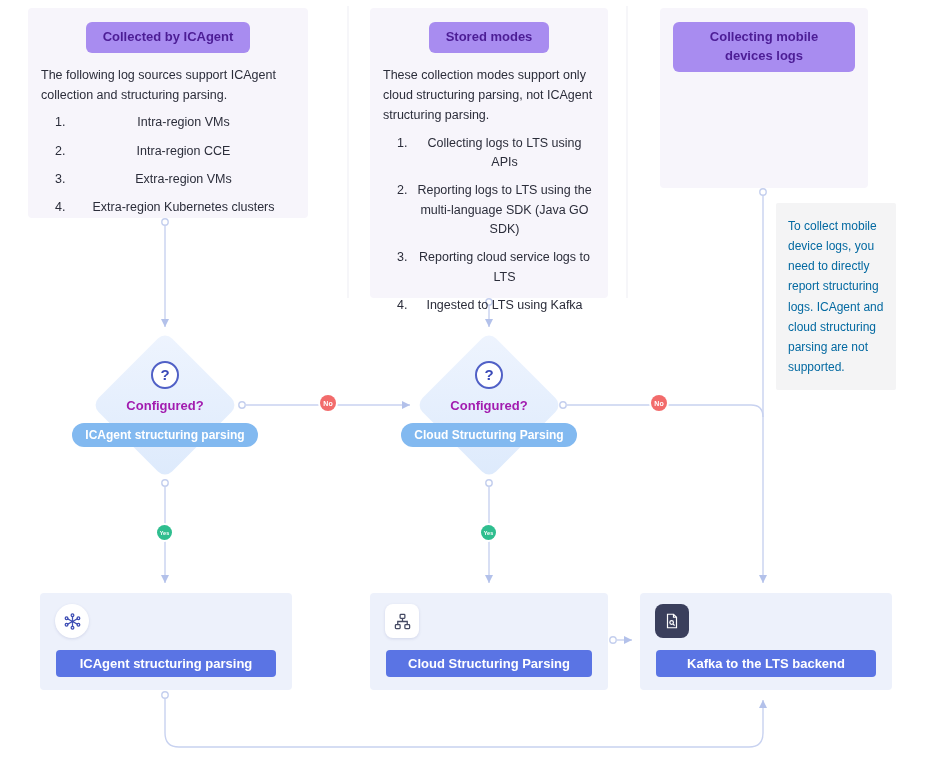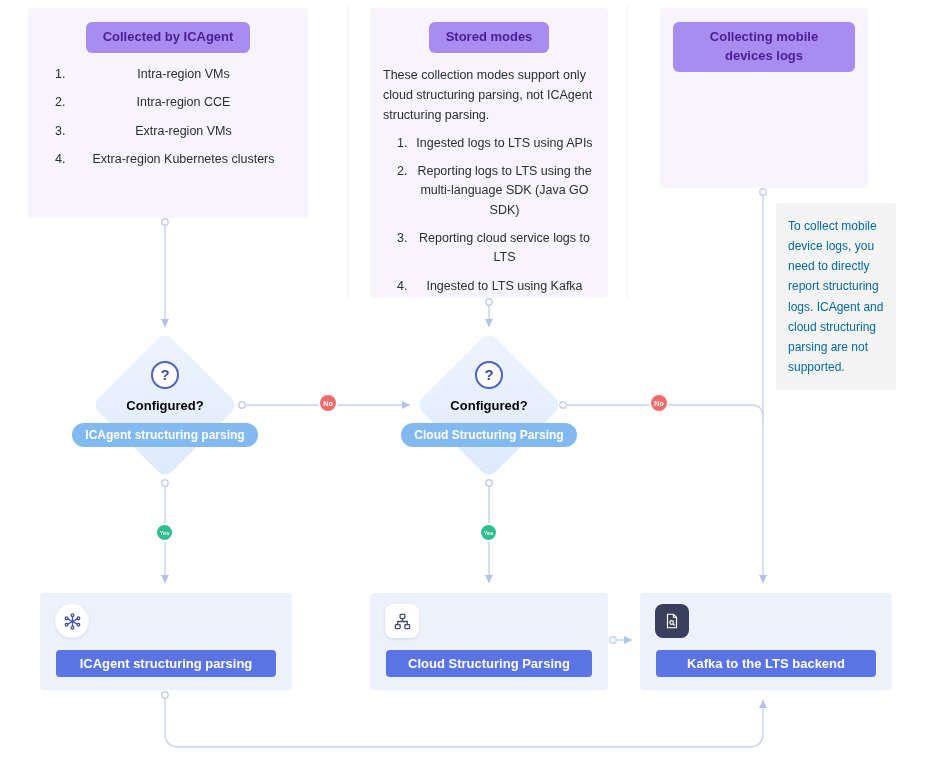--- a/index.html
+++ b/index.html
@@ -103,6 +103,7 @@
 
   <section class="panel panel-left">
     <div class="pbadge">Collected by ICAgent</div>
+    <p class="pdesc">The following log sources support ICAgent collection and structuring parsing.</p>
     <ol class="plist">
       <li>Intra-region VMs</li>
       <li>Intra-region CCE</li>

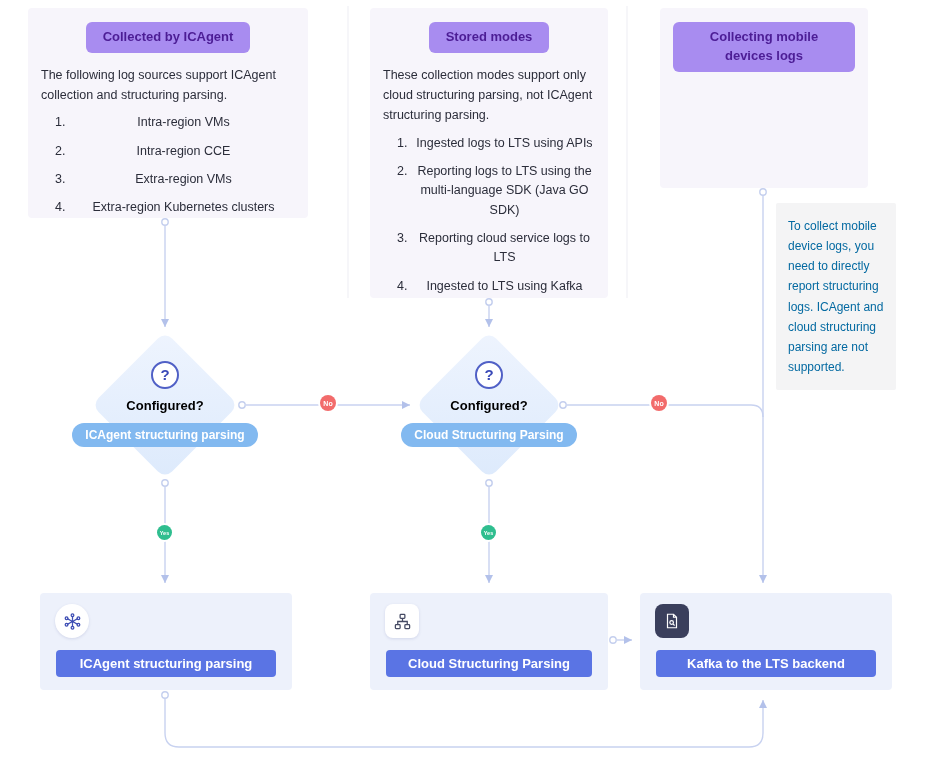--- a/index.html
+++ b/index.html
@@ -116,7 +116,7 @@
     <div class="pbadge">Stored modes</div>
     <p class="pdesc">These collection modes support only cloud structuring parsing, not ICAgent structuring parsing.</p>
     <ol class="plist">
-      <li>Ingested logs to LTS using APIs</li>
+      <li>Collecting logs to LTS using APIs</li>
       <li>Reporting logs to LTS using the multi-language SDK (Java GO SDK)</li>
       <li>Reporting cloud service logs to LTS</li>
       <li>Ingested to LTS using Kafka</li>

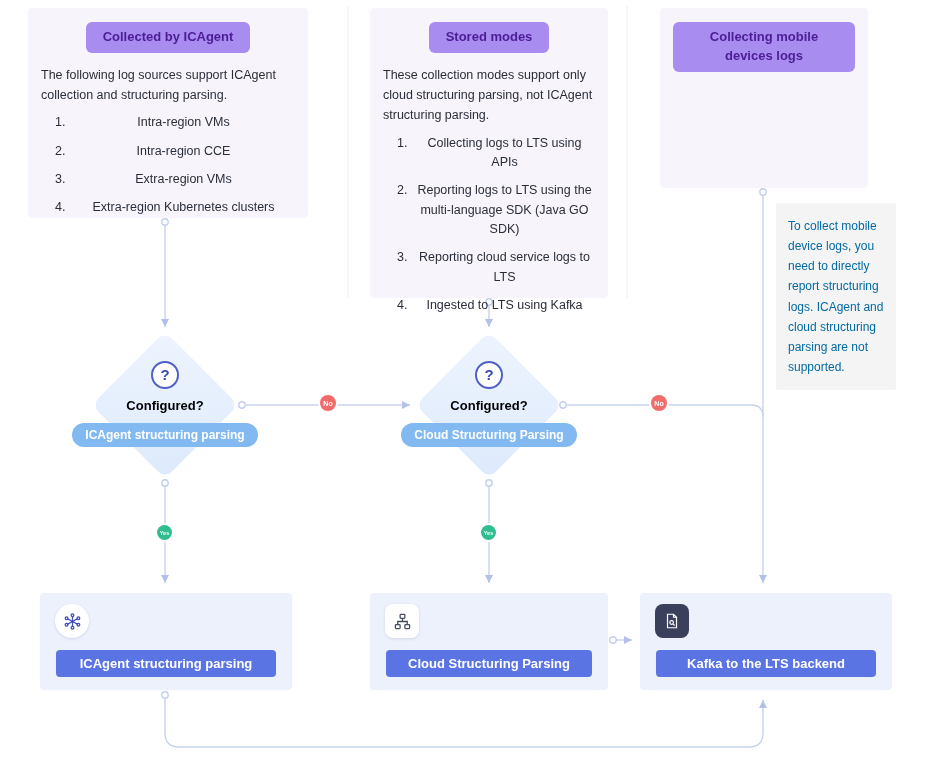--- a/index.html
+++ b/index.html
@@ -36,7 +36,7 @@
   .dc2{left:489px;top:361px;}
   .qcircle{width:24px;height:24px;margin:0 auto 9px;border-radius:50%;background:#fff;border:2px solid #5060c6;
            color:#3a4ab8;font-size:15px;font-weight:700;line-height:24px;text-align:center;}
-  .qtext{font-size:13px;font-weight:700;color:#000000;margin-bottom:10px;}
+  .qtext{font-size:13px;font-weight:700;color:#a21caf;margin-bottom:10px;}
   .pill{display:inline-block;background:#82b9f0;color:#fff;font-size:12px;font-weight:600;
         padding:5px 13px;border-radius:13px;white-space:nowrap;}
 

